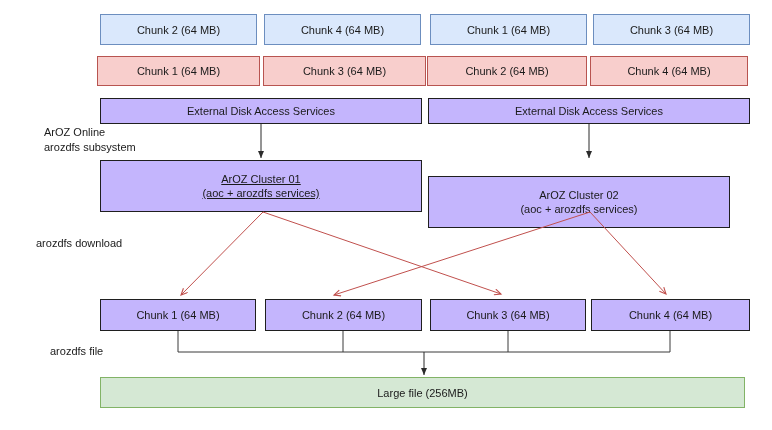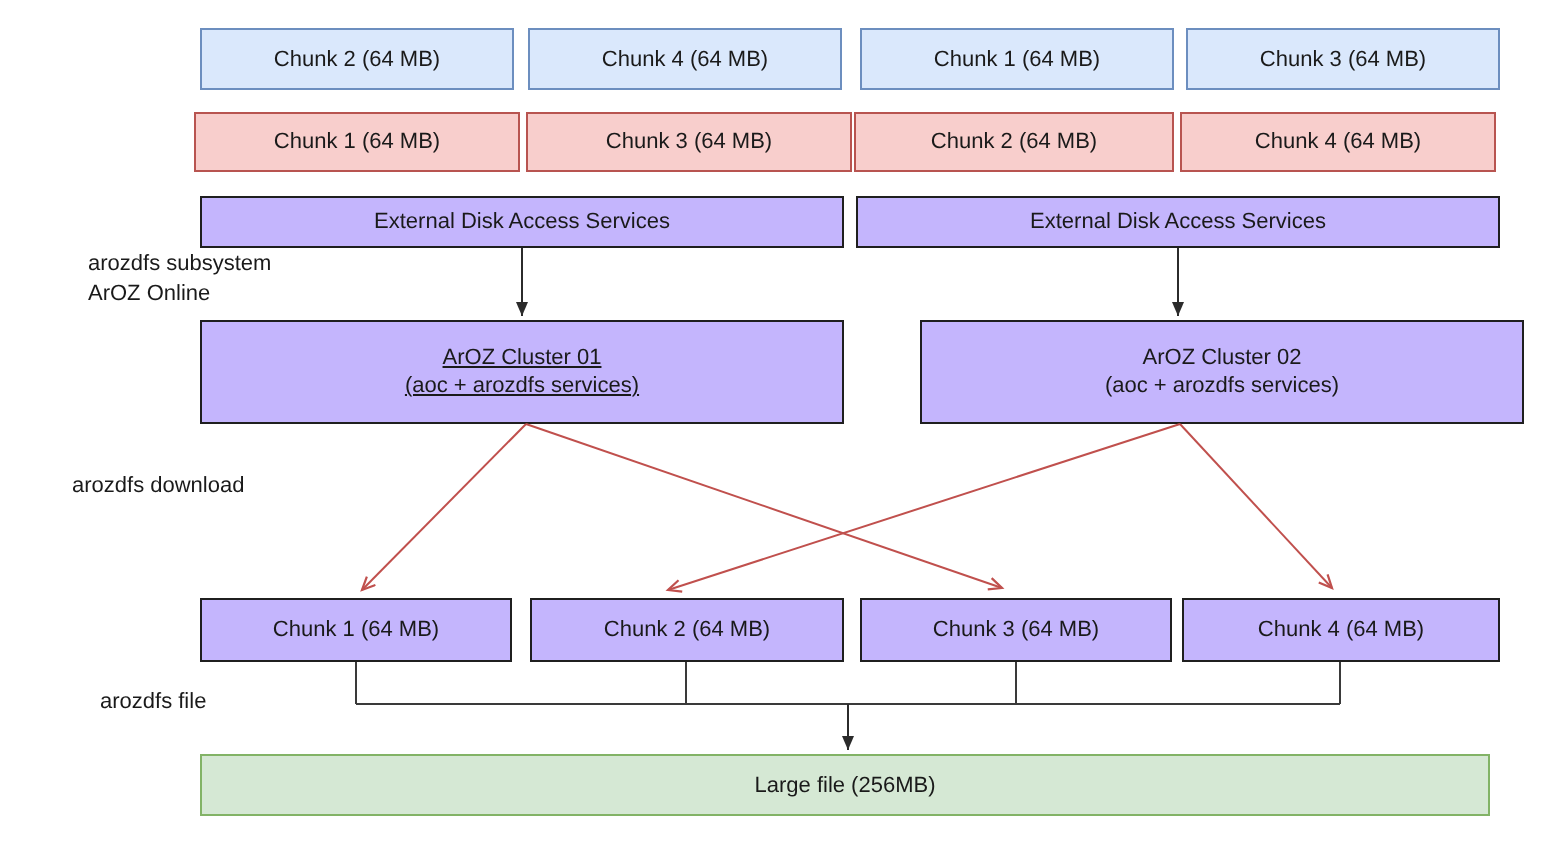--- a/index.html
+++ b/index.html
@@ -51,8 +51,8 @@
 <div class="canvas">
 
   <div class="sidelabel" style="left:44px; top:125px;">
+    <div>ArOZ Online</div>
     <div>arozdfs subsystem</div>
-    <div>ArOZ Online</div>
   </div>
   <div class="sidelabel" style="left:36px; top:236px;">arozdfs download</div>
   <div class="sidelabel" style="left:50px; top:344px;">arozdfs file</div>

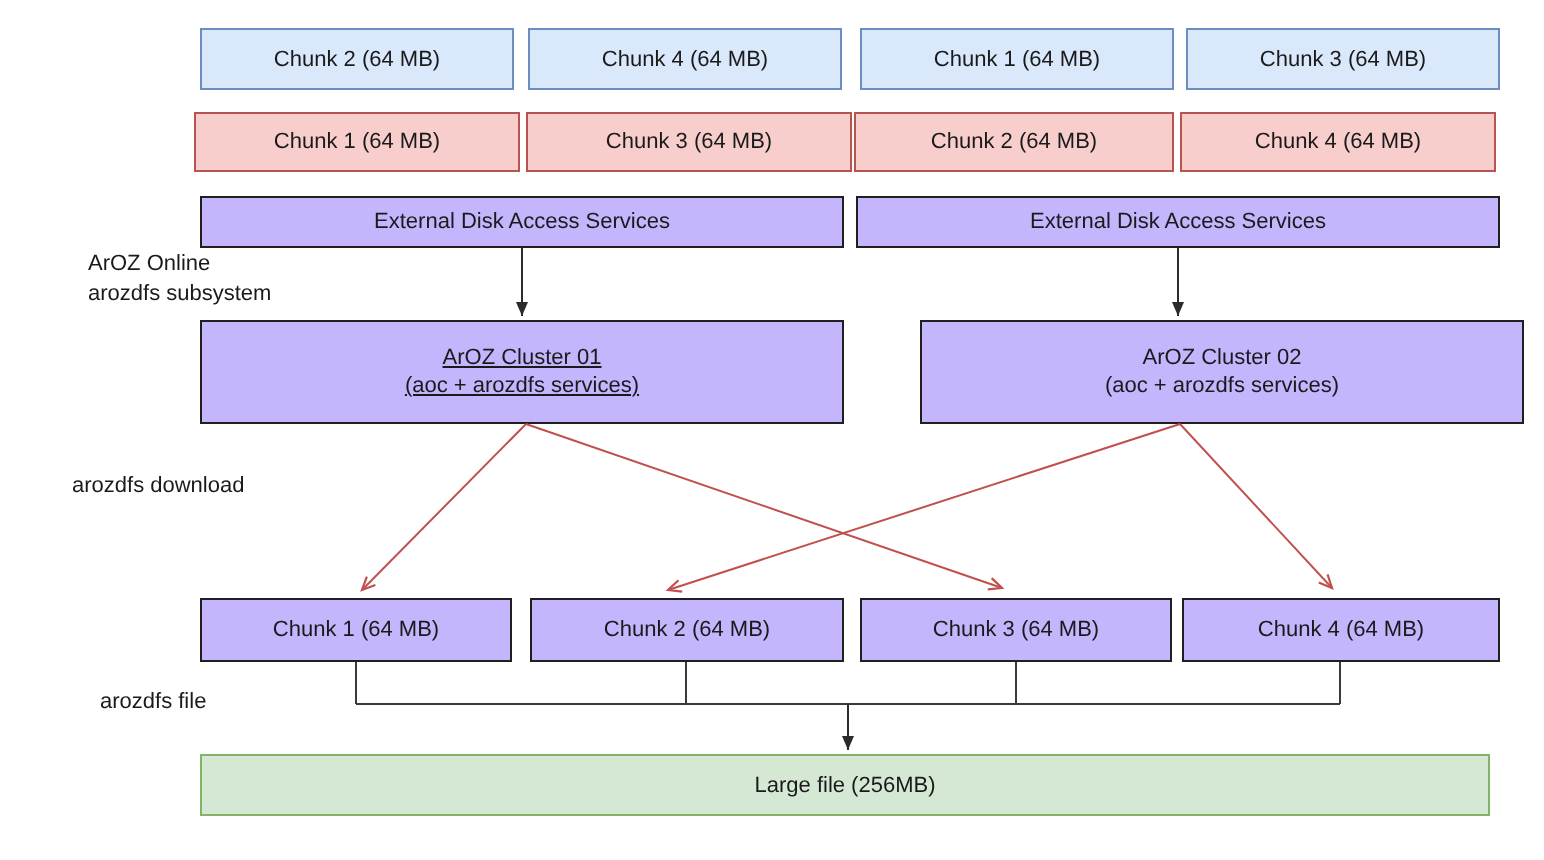--- a/index.html
+++ b/index.html
@@ -74,7 +74,7 @@
     <div>ArOZ Cluster 01</div>
     <div>(aoc + arozdfs services)</div>
   </div>
-  <div class="box" style="left:428px; top:160px; width:302px; height:52px;margin-left:32px;">
+  <div class="box" style="left:428px; top:176px; width:302px; height:52px;">
     <div>ArOZ Cluster 02</div>
     <div>(aoc + arozdfs services)</div>
   </div>

